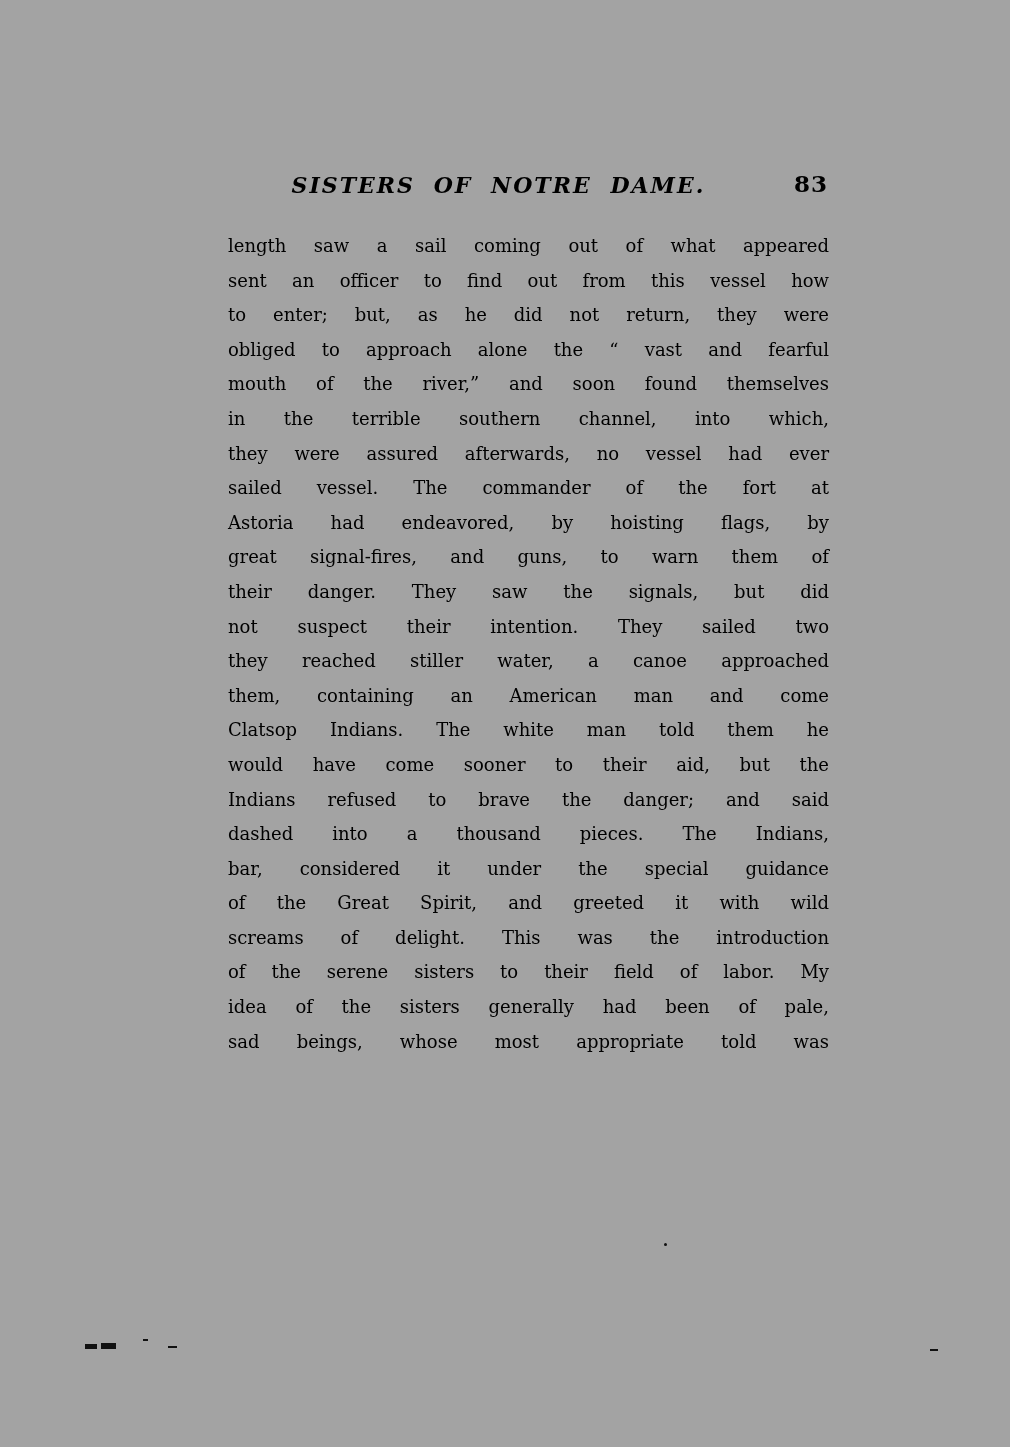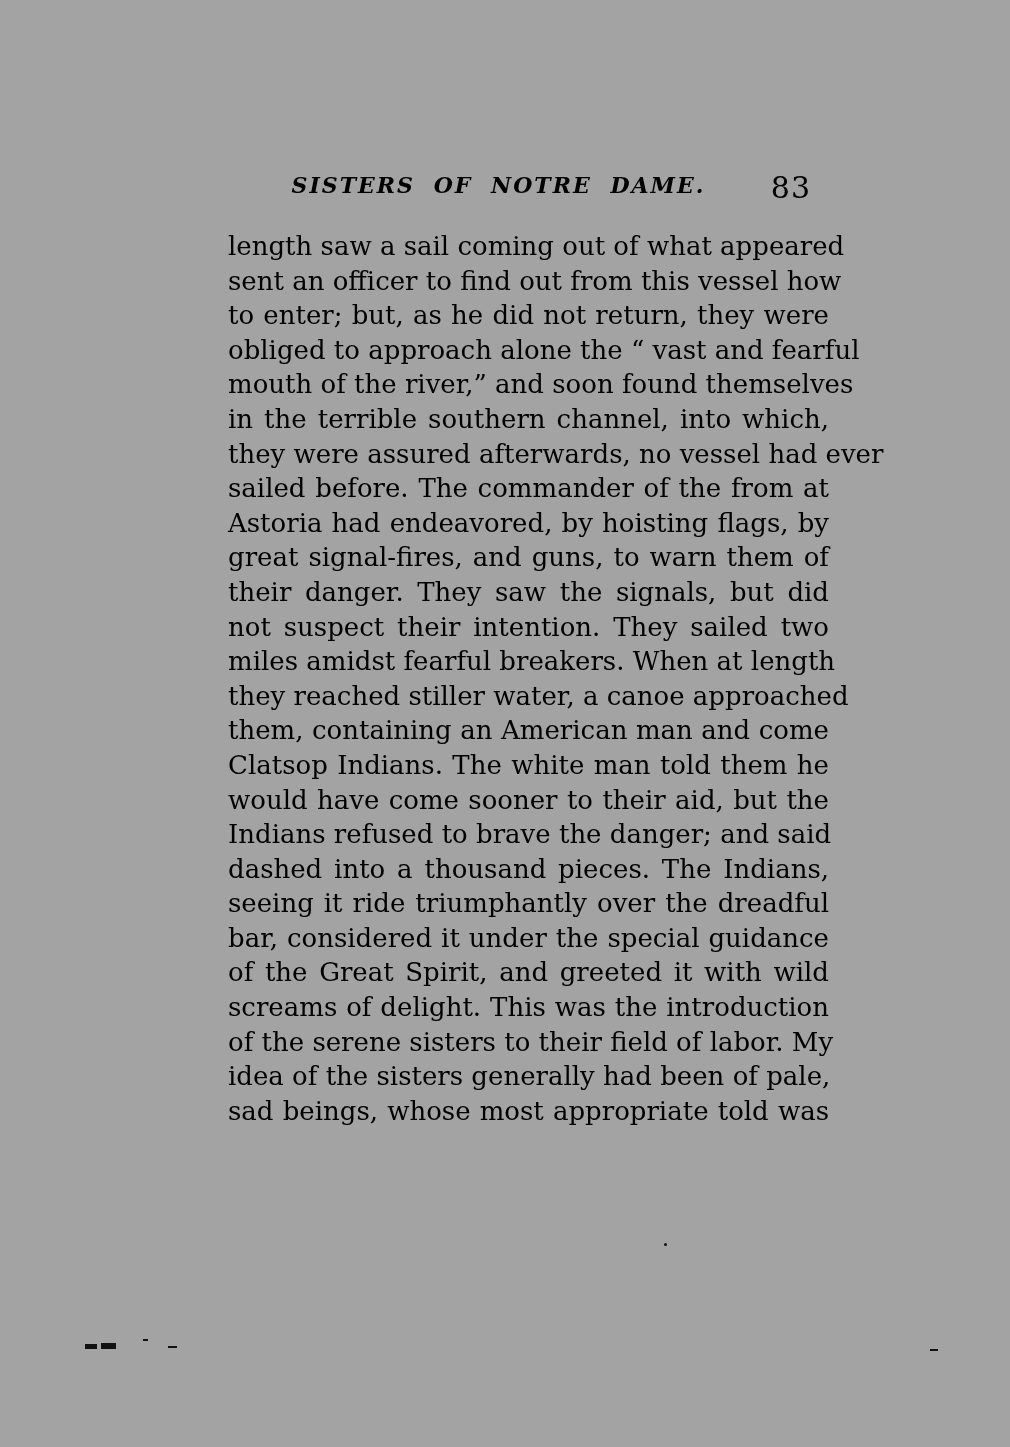--- a/index.html
+++ b/index.html
@@ -38,10 +38,10 @@
   }
   .page-number {
     position: absolute;
-    right: 18px;
+    right: 1px;
     top: -2px;
-    font-size: 30px;
-    font-weight: normal;
+    font-size: 23px;
+    font-weight: bold;
     letter-spacing: 1px;
   }
   .body-text {

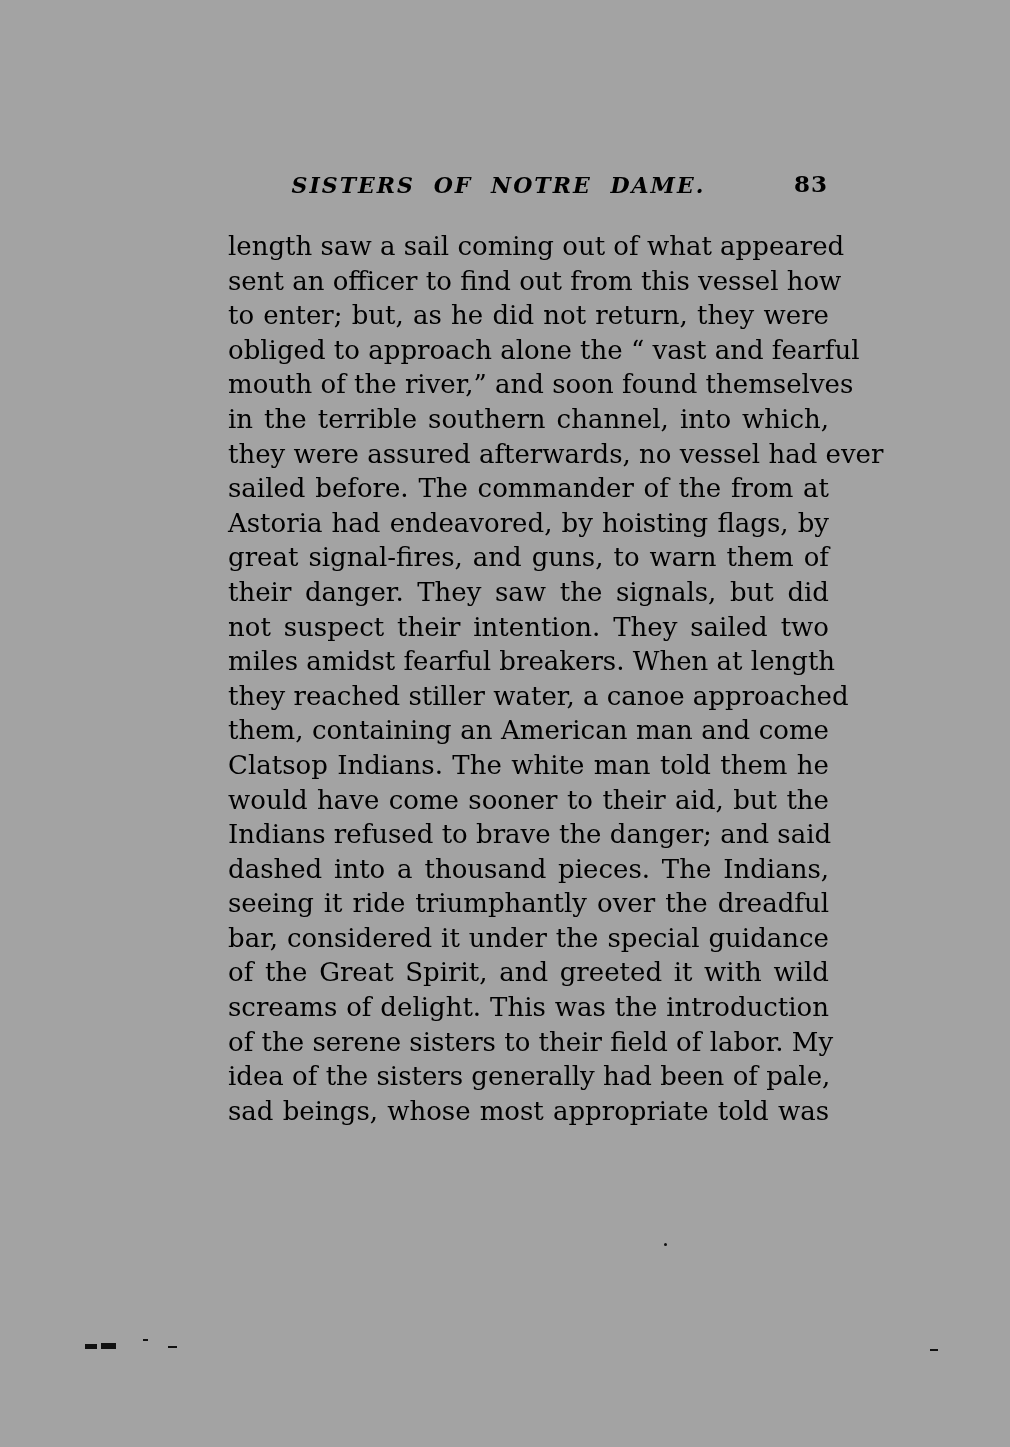--- a/index.html
+++ b/index.html
@@ -55,7 +55,7 @@
     width: 601px;
     height: 34.6px;
     line-height: 34.6px;
-    font-size: 26px;
+    font-size: 18px;
     text-align: justify;
     text-align-last: justify;
     white-space: nowrap;

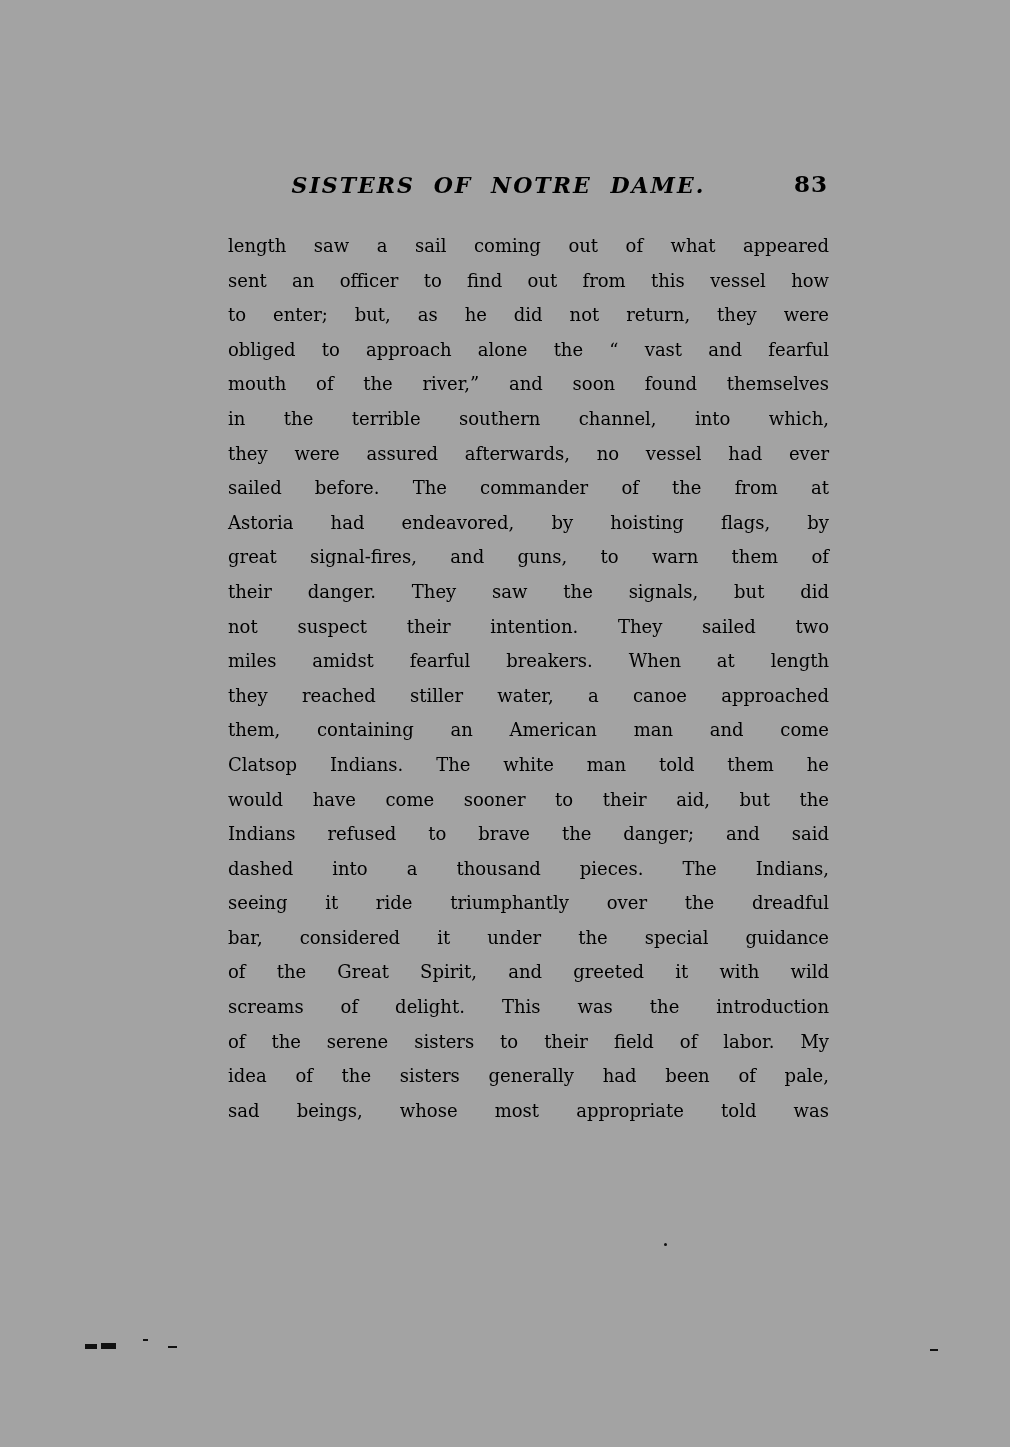--- a/index.html
+++ b/index.html
@@ -90,7 +90,7 @@
     <span class="text-line">mouth of the river,” and soon found themselves</span>
     <span class="text-line">in the terrible southern channel, into which,</span>
     <span class="text-line">they were assured afterwards, no vessel had ever</span>
-    <span class="text-line">sailed before.  The commander of the from at</span>
+    <span class="text-line">sailed vessel.  The commander of the fort at</span>
     <span class="text-line">Astoria had endeavored, by hoisting flags, by</span>
     <span class="text-line">great signal-fires, and guns, to warn them of</span>
     <span class="text-line">their danger.  They saw the signals, but did</span>

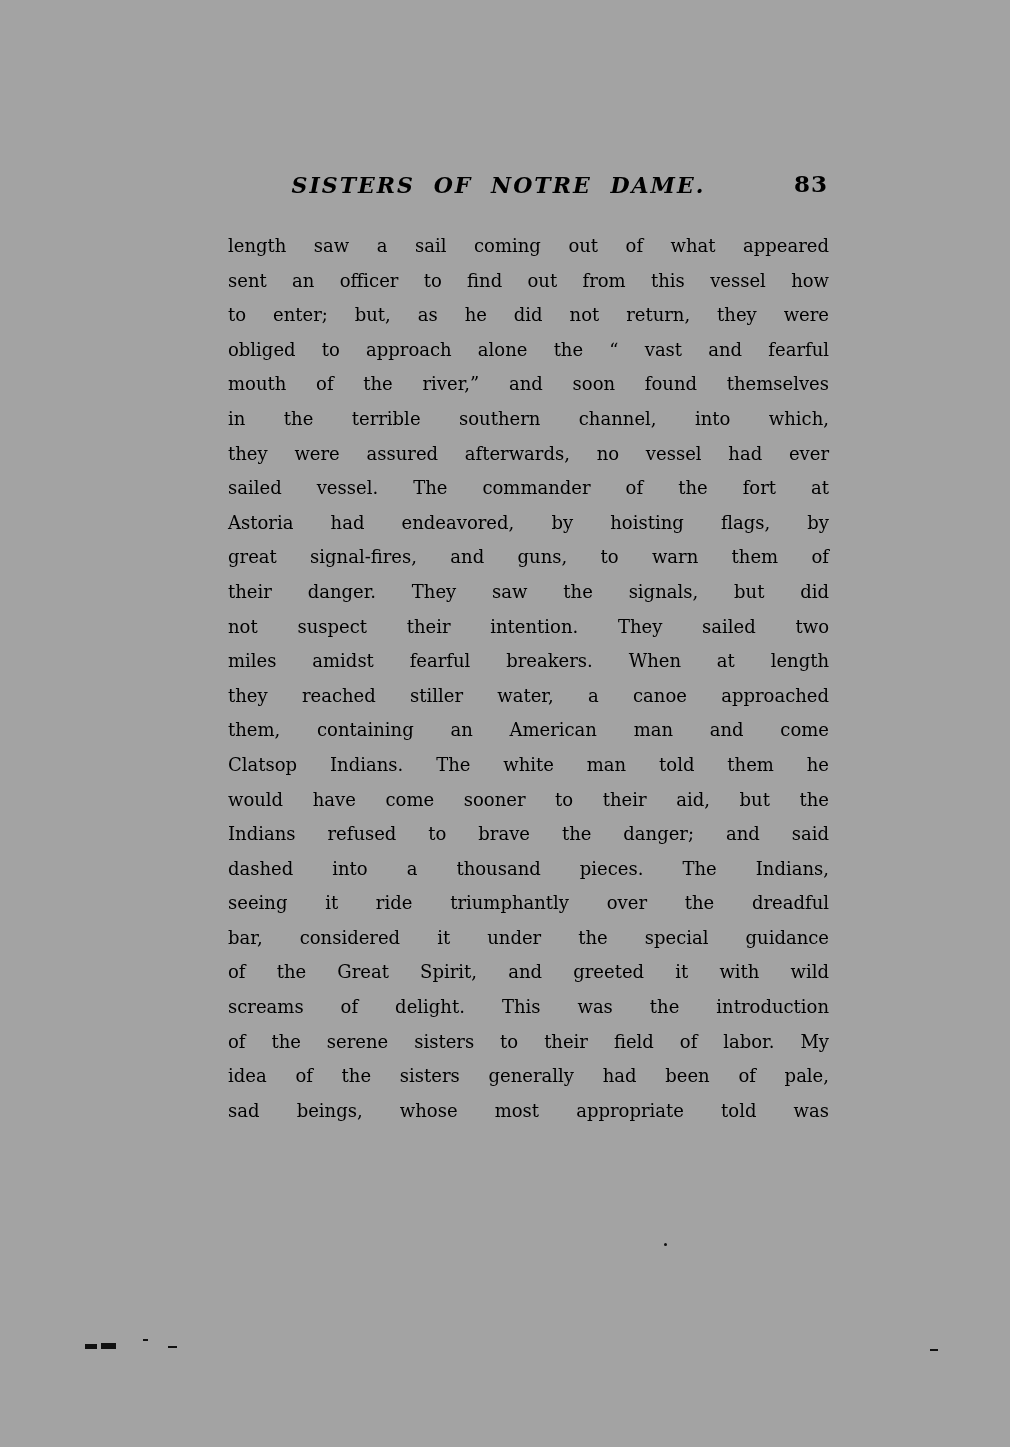--- a/index.html
+++ b/index.html
@@ -95,7 +95,6 @@
     <span class="text-line">great signal-fires, and guns, to warn them of</span>
     <span class="text-line">their danger.  They saw the signals, but did</span>
     <span class="text-line">not suspect their intention.  They sailed two</span>
-    <span class="text-line">miles amidst fearful breakers.  When at length</span>
     <span class="text-line">they reached stiller water, a canoe approached</span>
     <span class="text-line">them, containing an American man and come</span>
     <span class="text-line">Clatsop Indians.  The white man told them he</span>

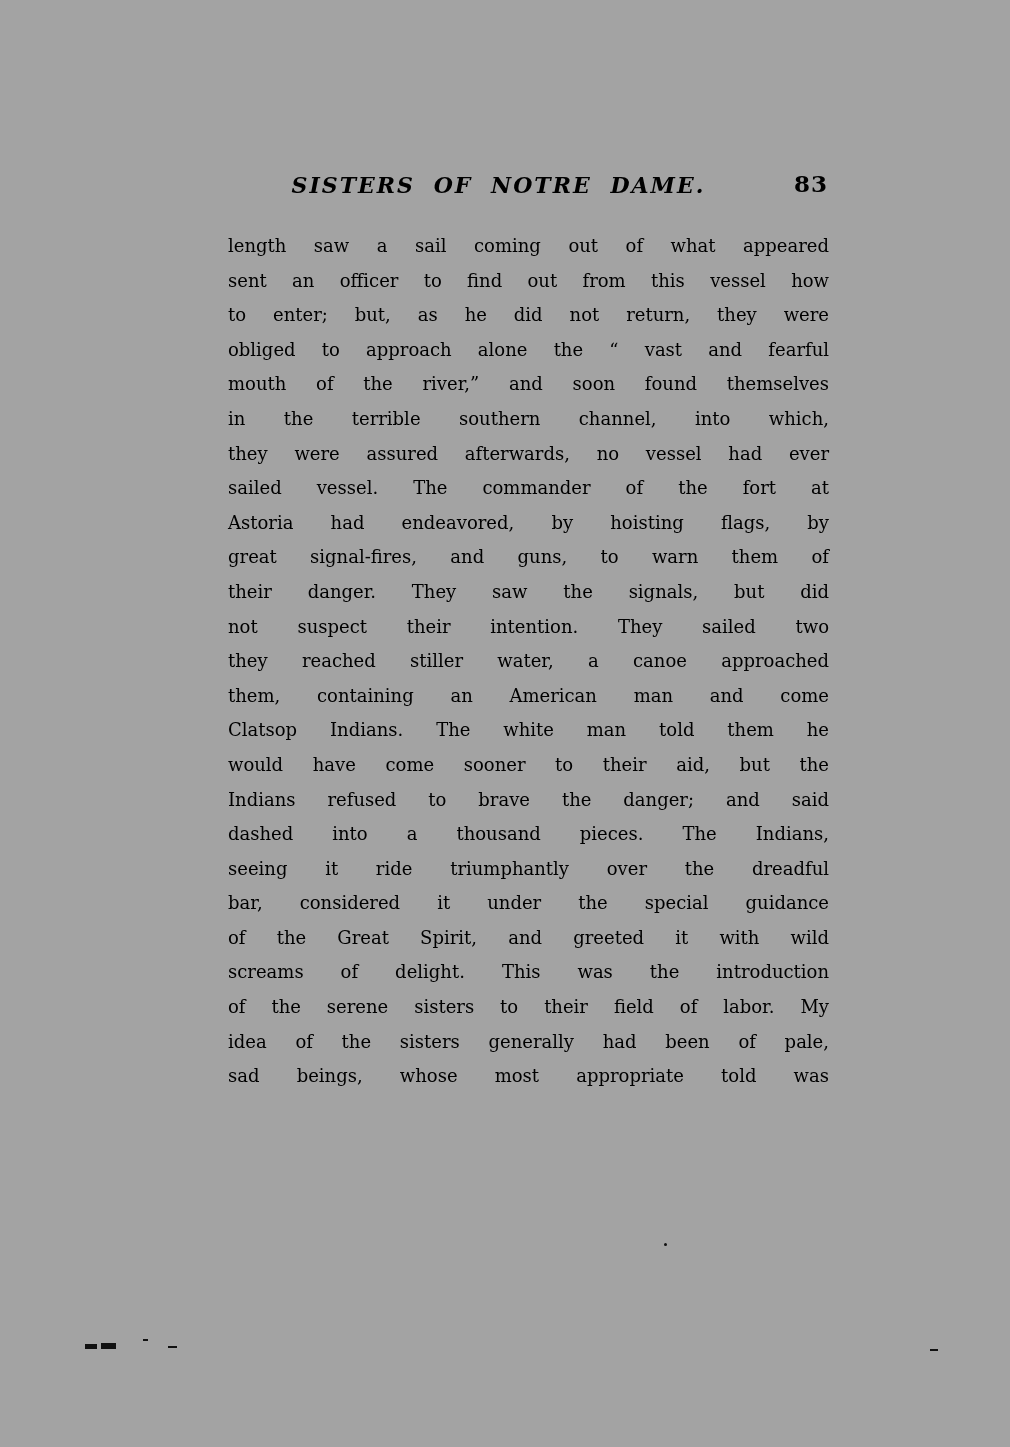--- a/index.html
+++ b/index.html
@@ -101,7 +101,6 @@
     <span class="text-line">would have come sooner to their aid, but the</span>
     <span class="text-line">Indians refused to brave the danger; and said</span>
     <span class="text-line">dashed into a thousand pieces.  The Indians,</span>
-    <span class="text-line">seeing it ride triumphantly over the dreadful</span>
     <span class="text-line">bar, considered it under the special guidance</span>
     <span class="text-line">of the Great Spirit, and greeted it with wild</span>
     <span class="text-line">screams of delight.  This was the introduction</span>

